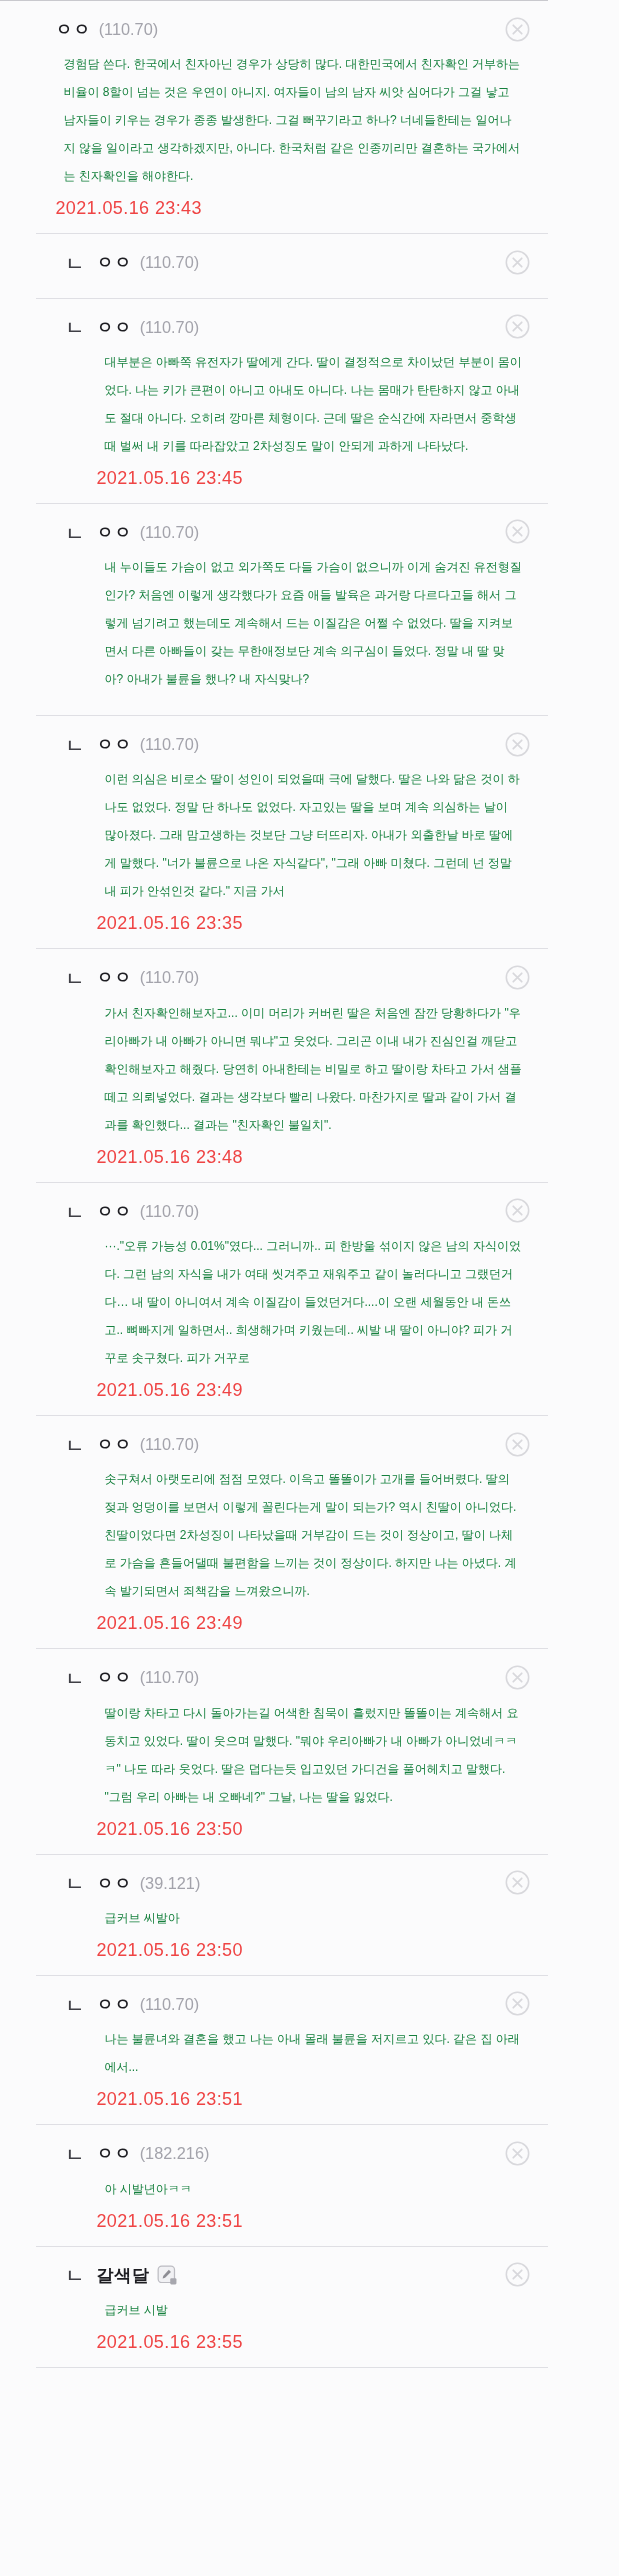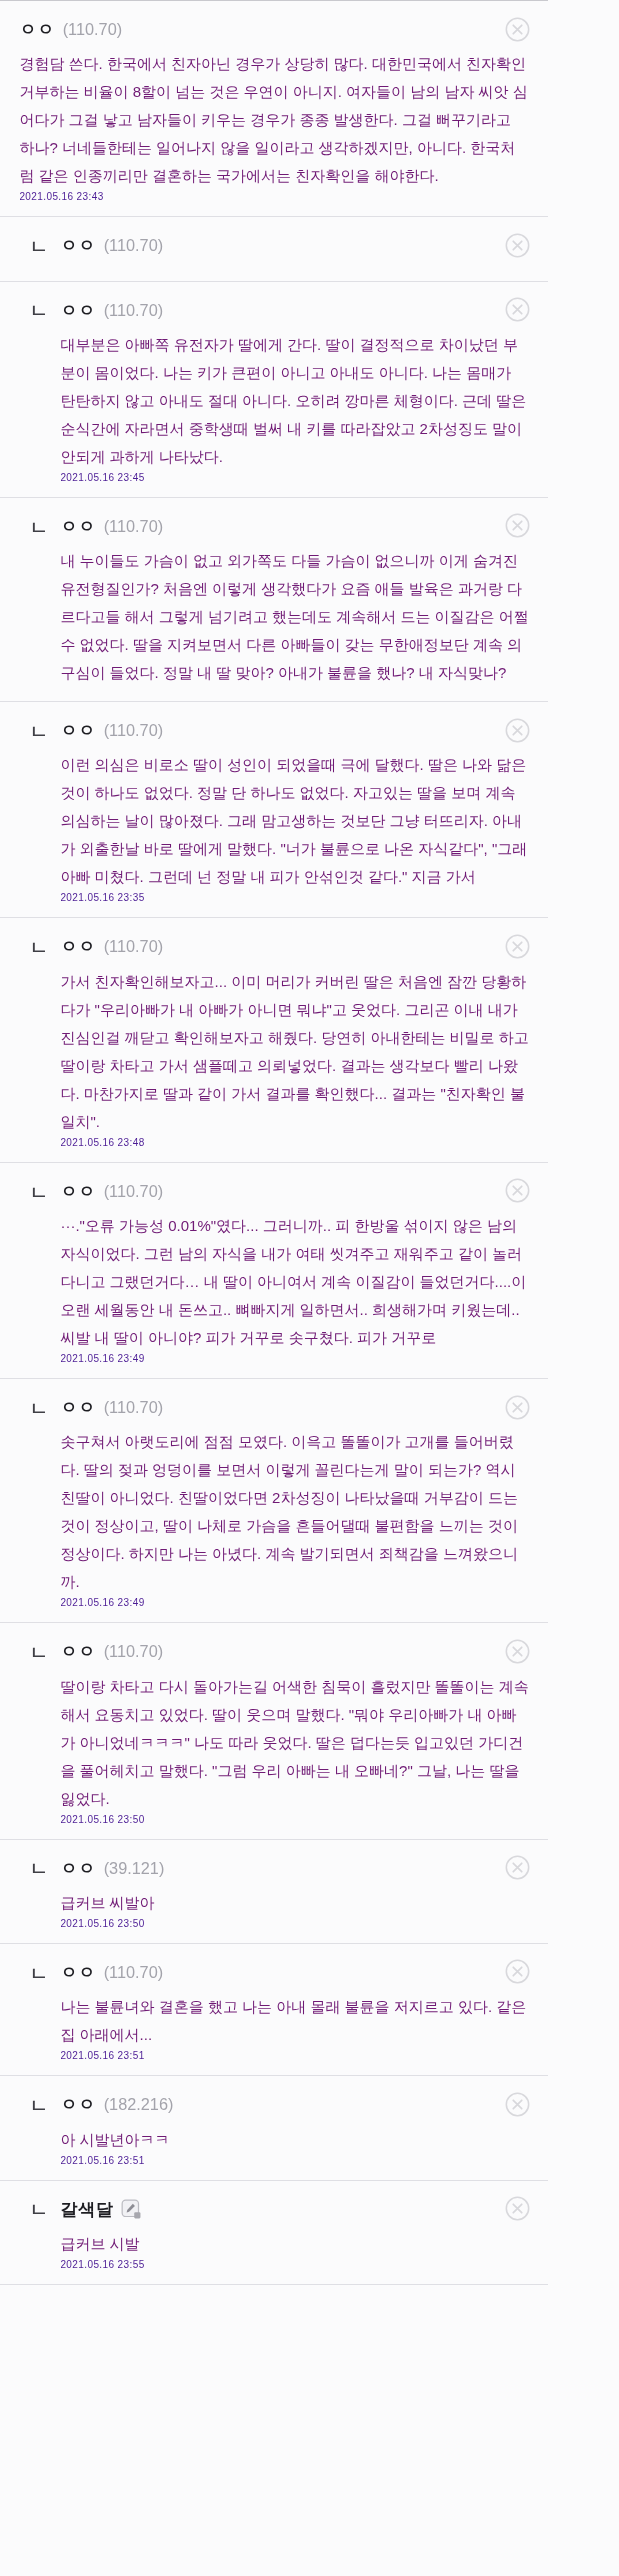--- a/index.html
+++ b/index.html
@@ -13,6 +13,7 @@
     width:548px;
     border-top:0.8px solid #c9c9ce;
     box-sizing:border-box;
+    padding-left:36px;
   }
   .comment{
     position:relative;

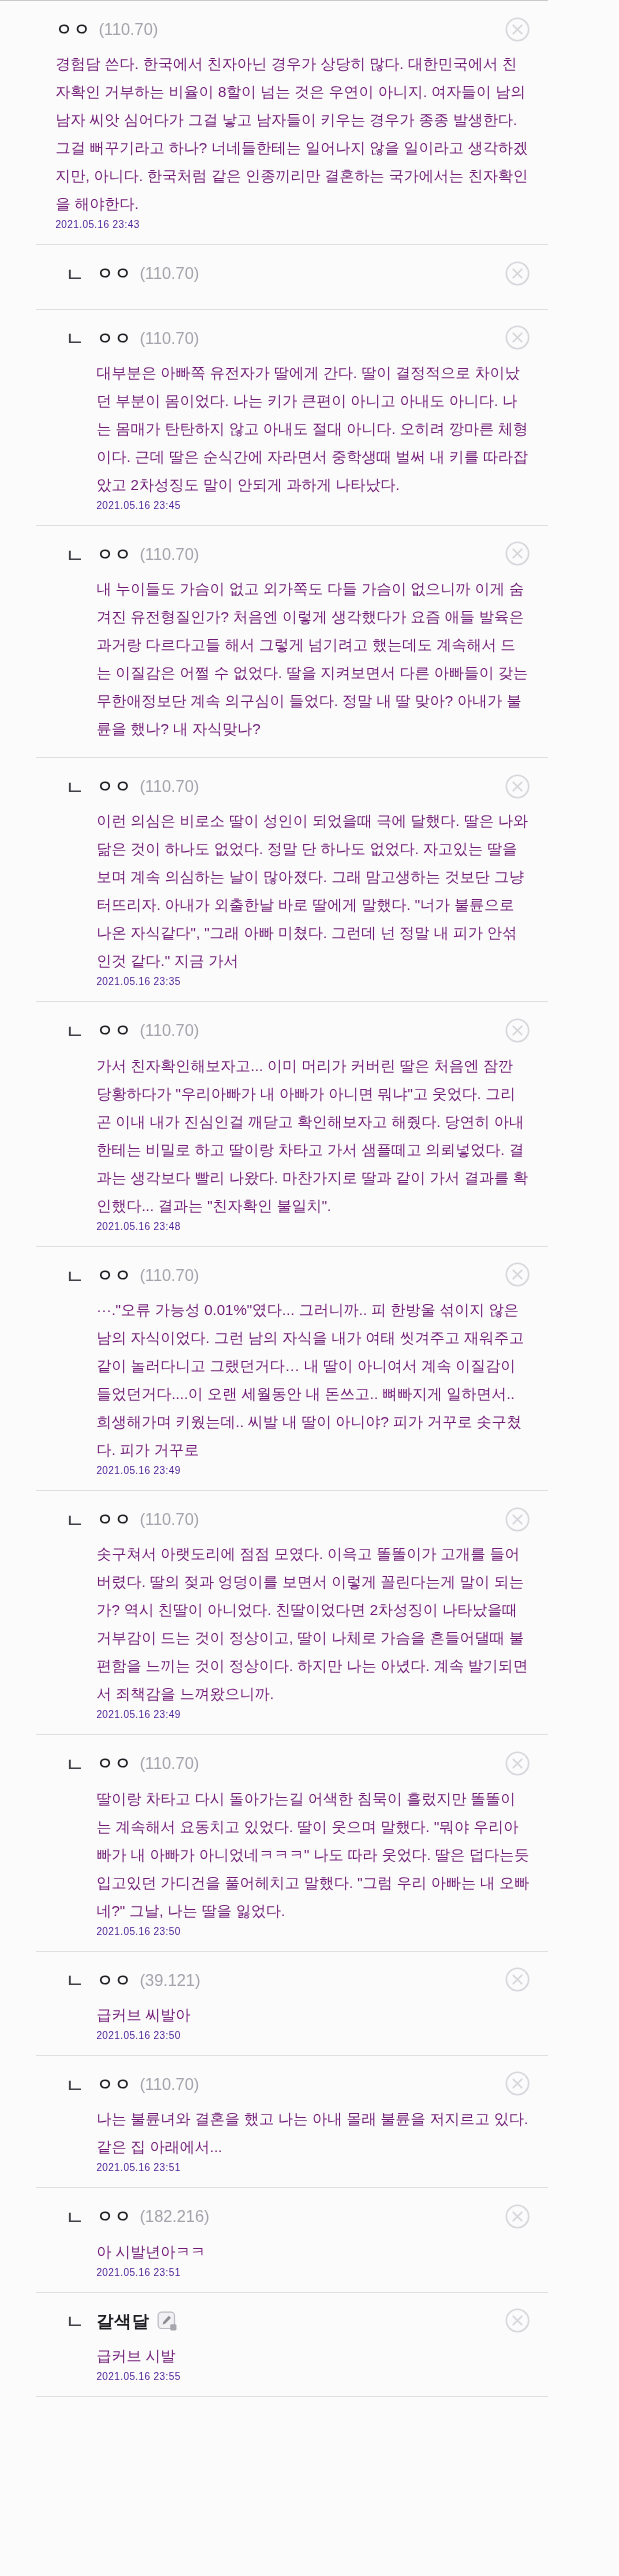--- a/index.html
+++ b/index.html
@@ -74,10 +74,10 @@
     line-height:0;
   }
   .body{
-    margin:0;
-    font-size:15px;
+    margin:8px;
+    font-size:12px;
     line-height:28px;
-    color:#701a75;
+    color:#15803d;
     word-break:break-all;
     white-space:pre-wrap;
   }

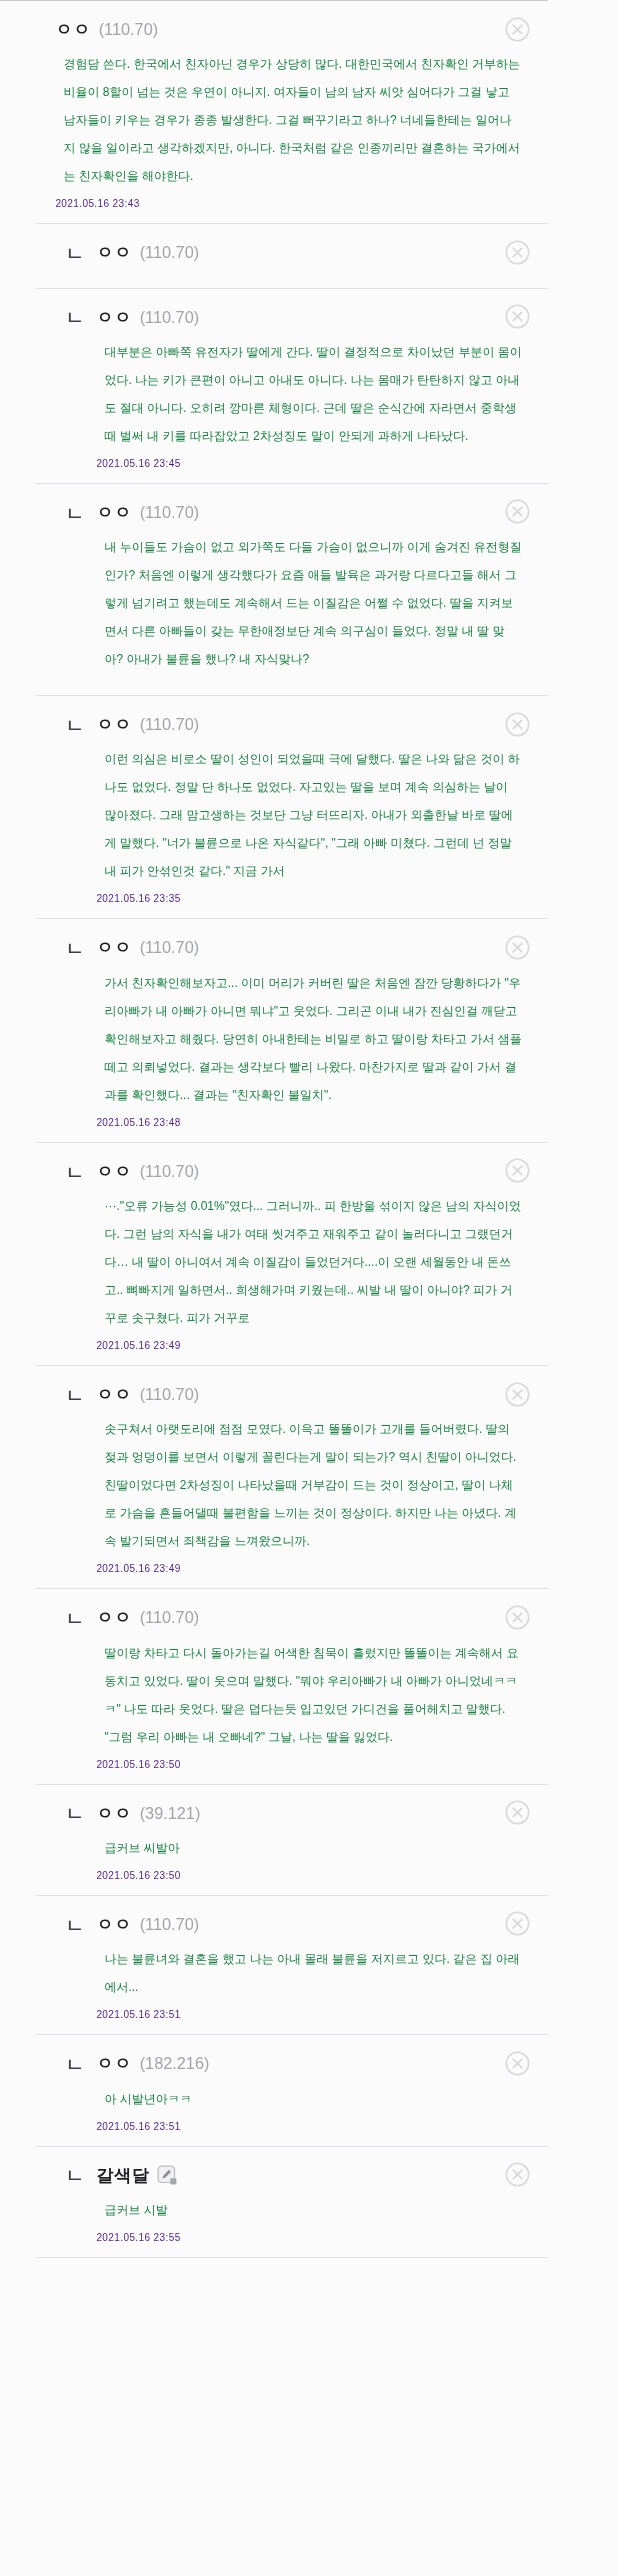--- a/index.html
+++ b/index.html
@@ -83,8 +83,8 @@
   }
   .ts{
     margin-top:1px;
-    font-size:10px;
-    color:#4c1d95;
+    font-size:18px;
+    color:#ef4444;
     letter-spacing:0.4px;
   }
 </style>

